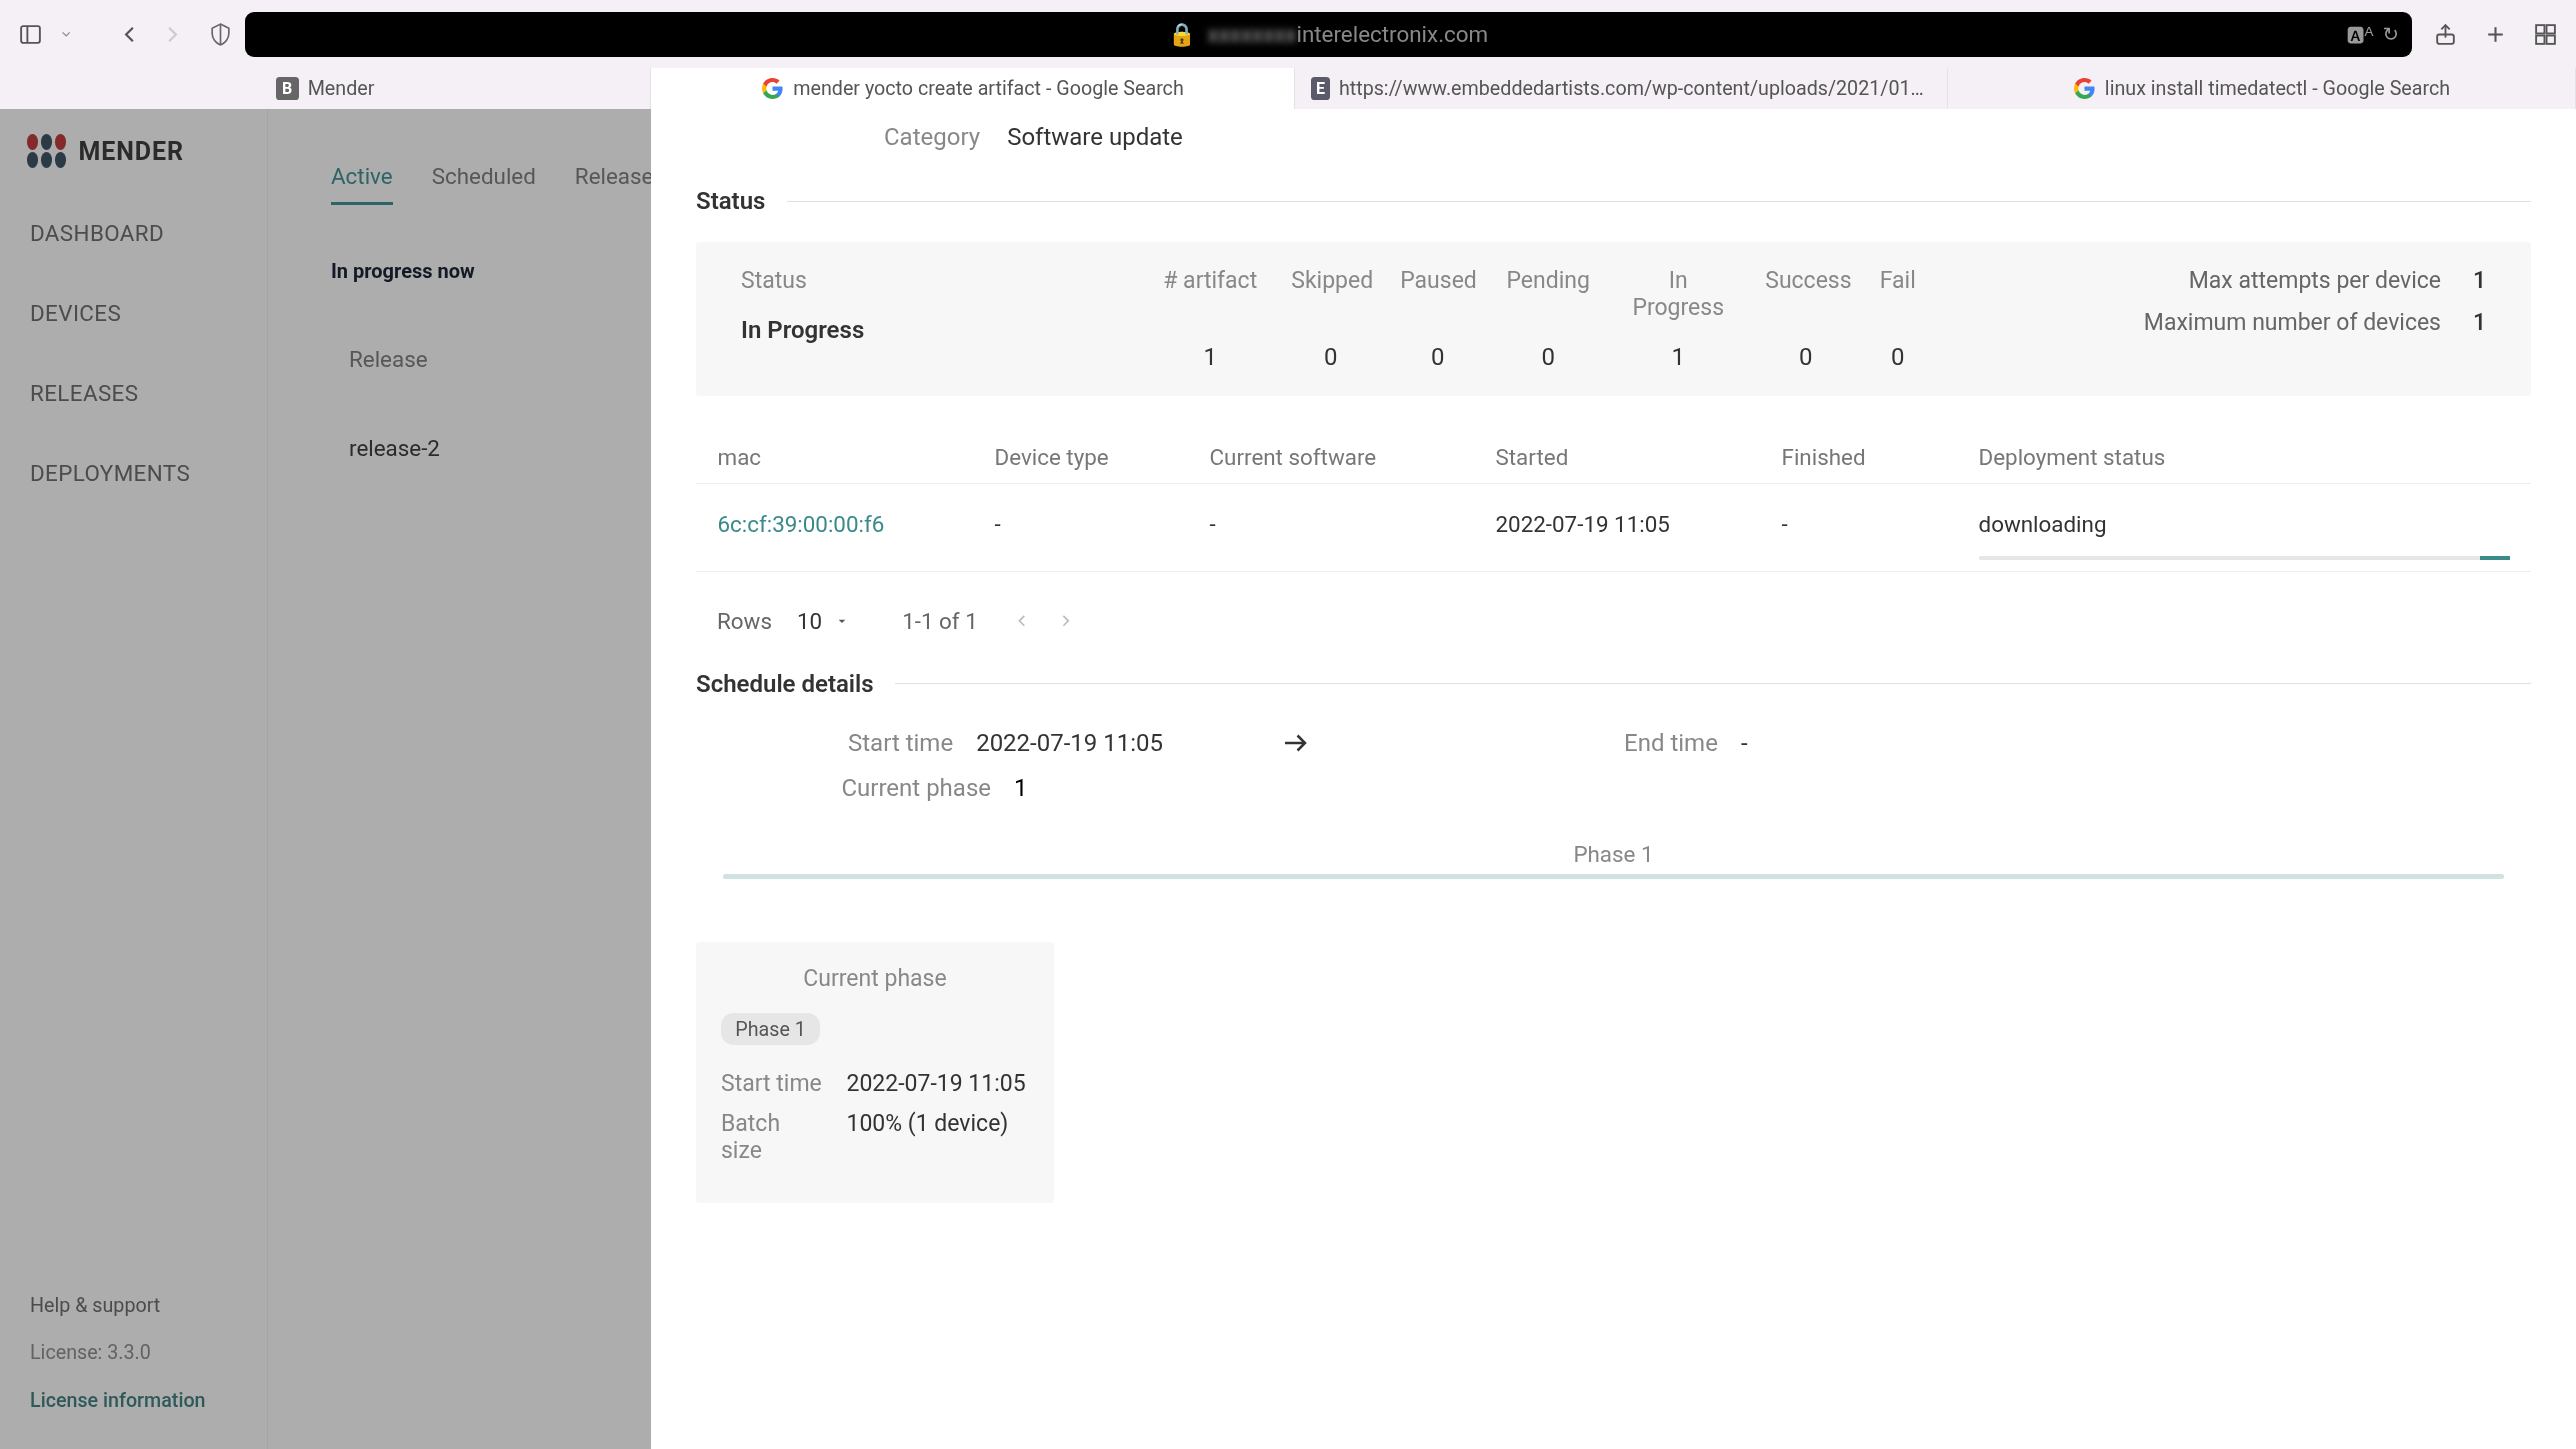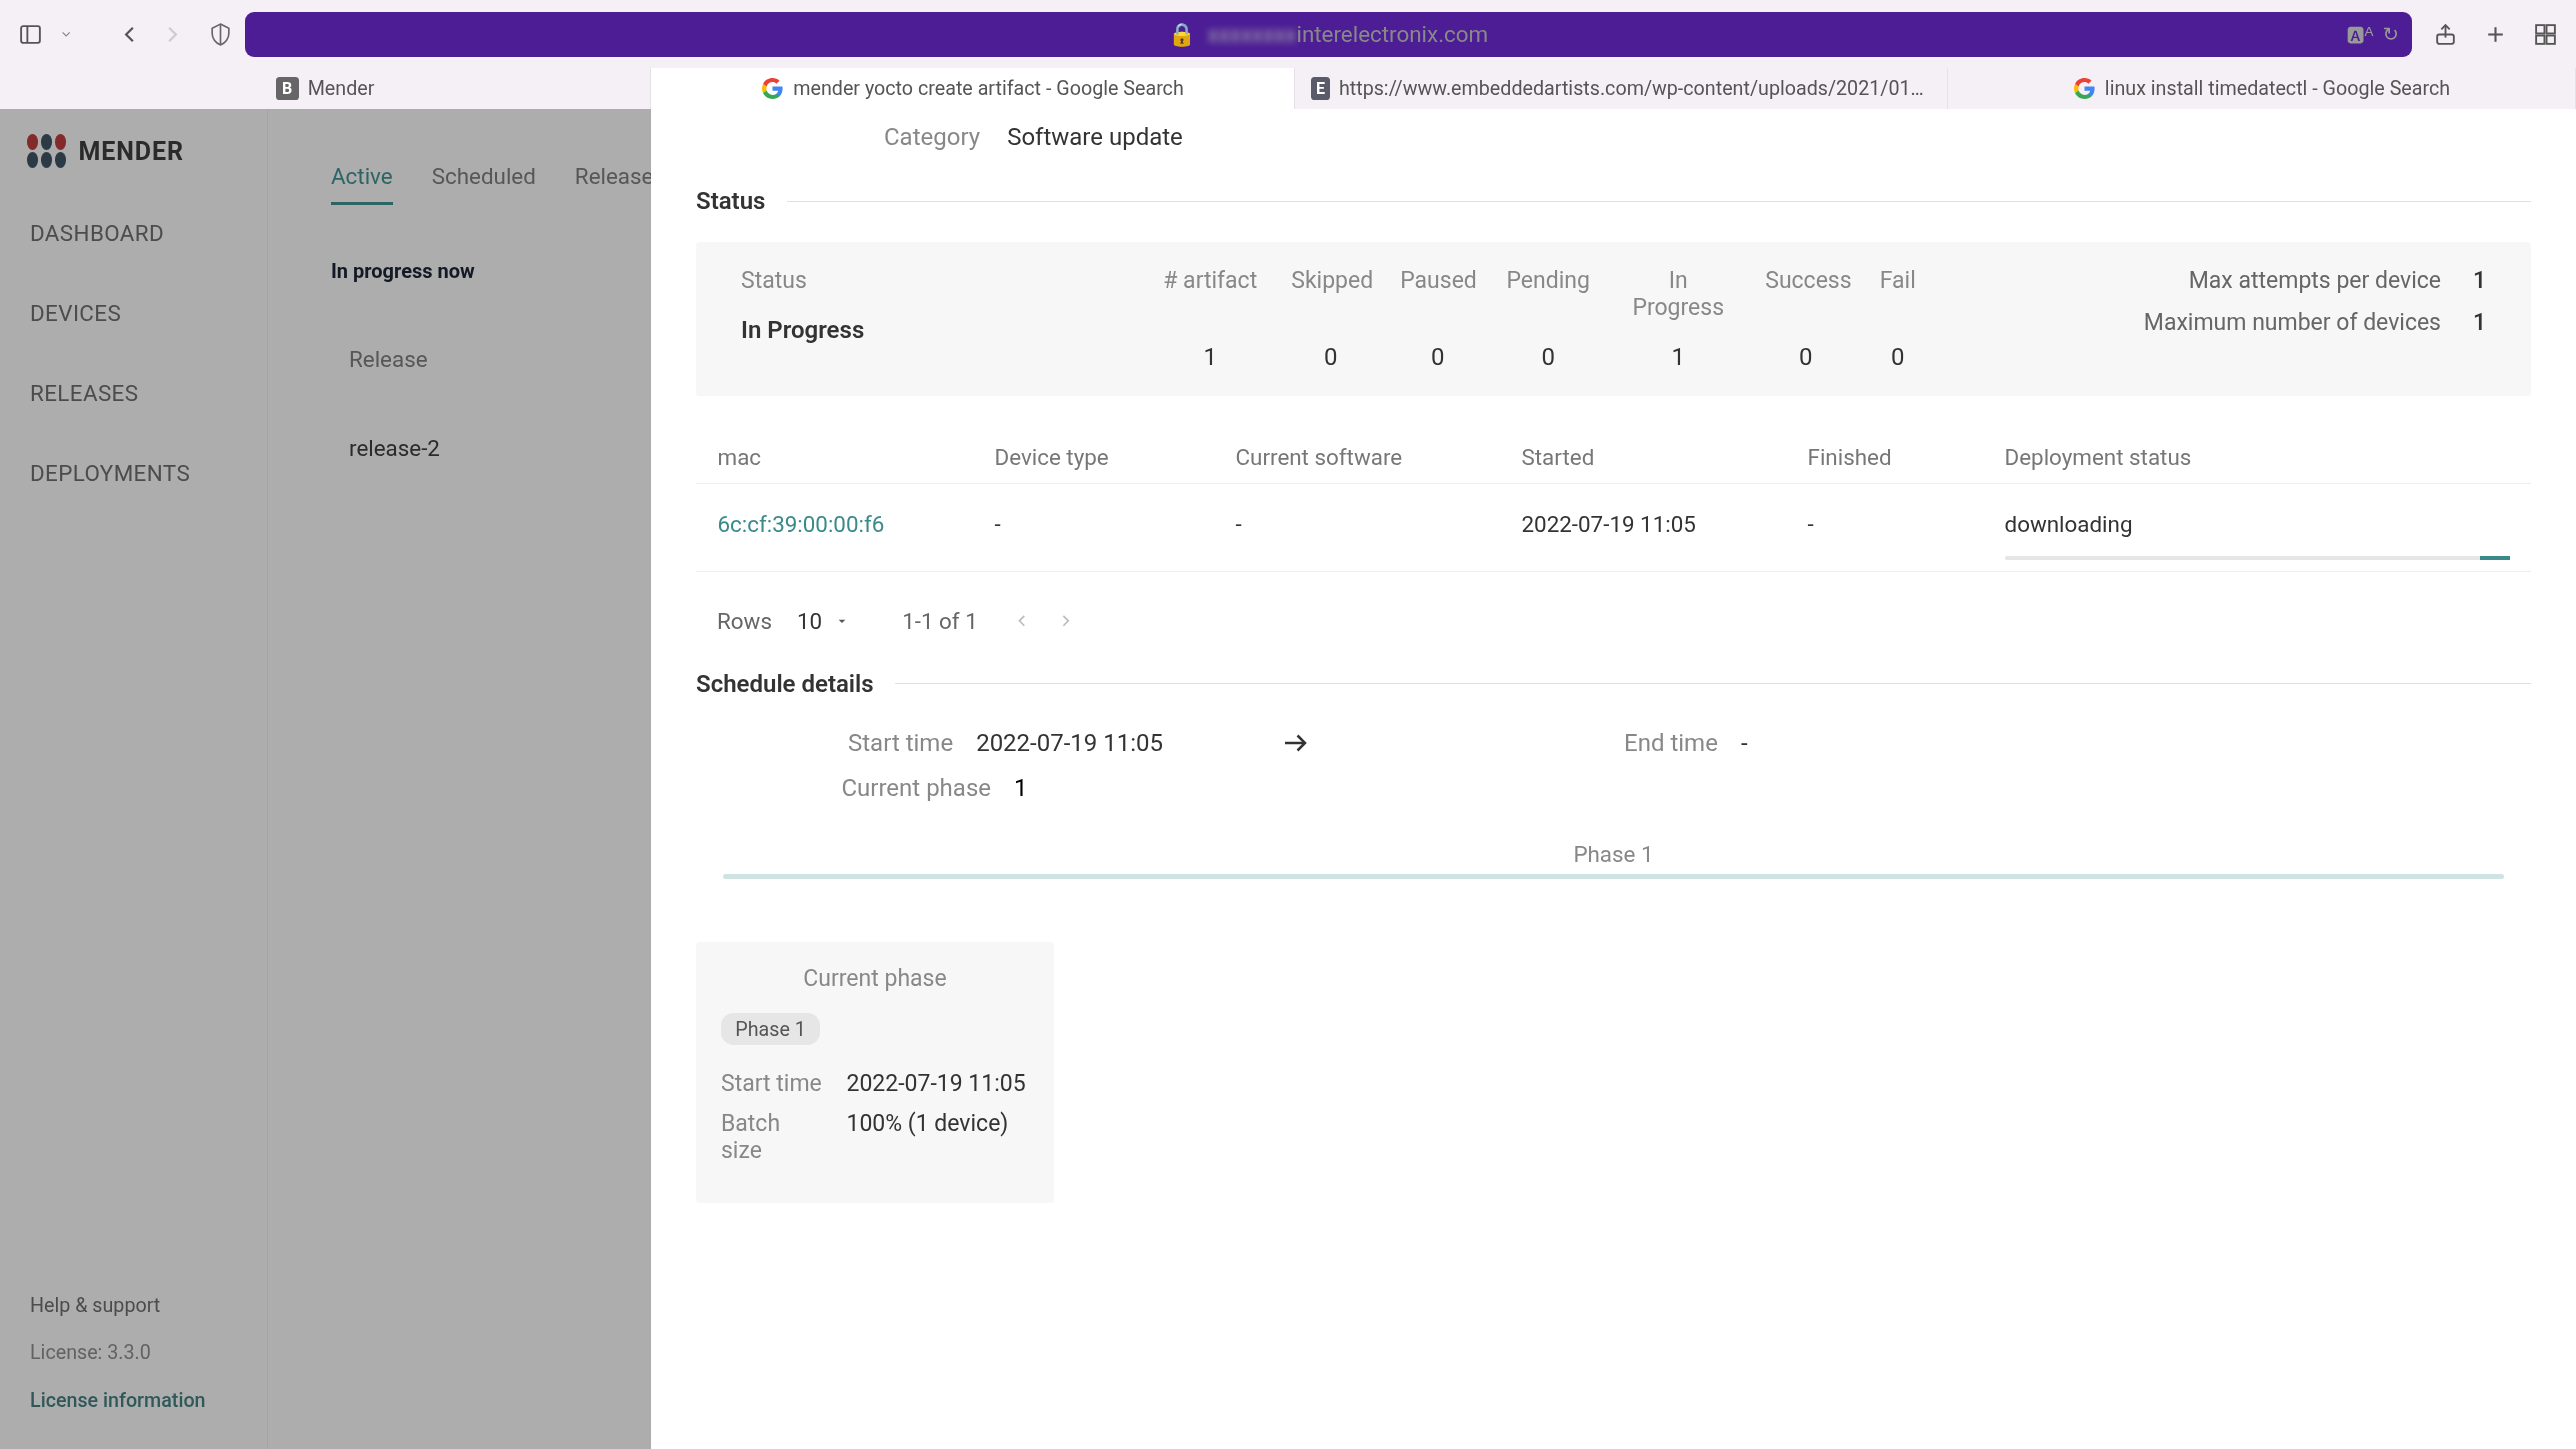--- a/index.html
+++ b/index.html
@@ -12,7 +12,7 @@
   .chrome .disabled { color: #bbb; }
   .chrome .center { flex: 1; display: flex; align-items: center; gap: 12.5px; padding: 0 21.5px; }
   .shield { width: 25px; height: 25px; }
-  .urlbar { flex: 1; height: 45px; background: #4c1d95; border-radius: 9px; display: flex; align-items: center; padding: 0 16px; color: #888; font-size: 22.4px; position: relative; }
+  .urlbar { flex: 1; height: 45px; background: #000000; border-radius: 9px; display: flex; align-items: center; padding: 0 16px; color: #888; font-size: 22.4px; position: relative; }
   .urlbar .url { position: absolute; left: 50%; transform: translateX(-50%); color: #888; }
   .urlbar .right-icons { position: absolute; right: 12.5px; display: flex; gap: 9px; align-items: center; color: #999; font-size: 19.7px; }
   .chrome .right { display: flex; align-items: center; gap: 25px; }

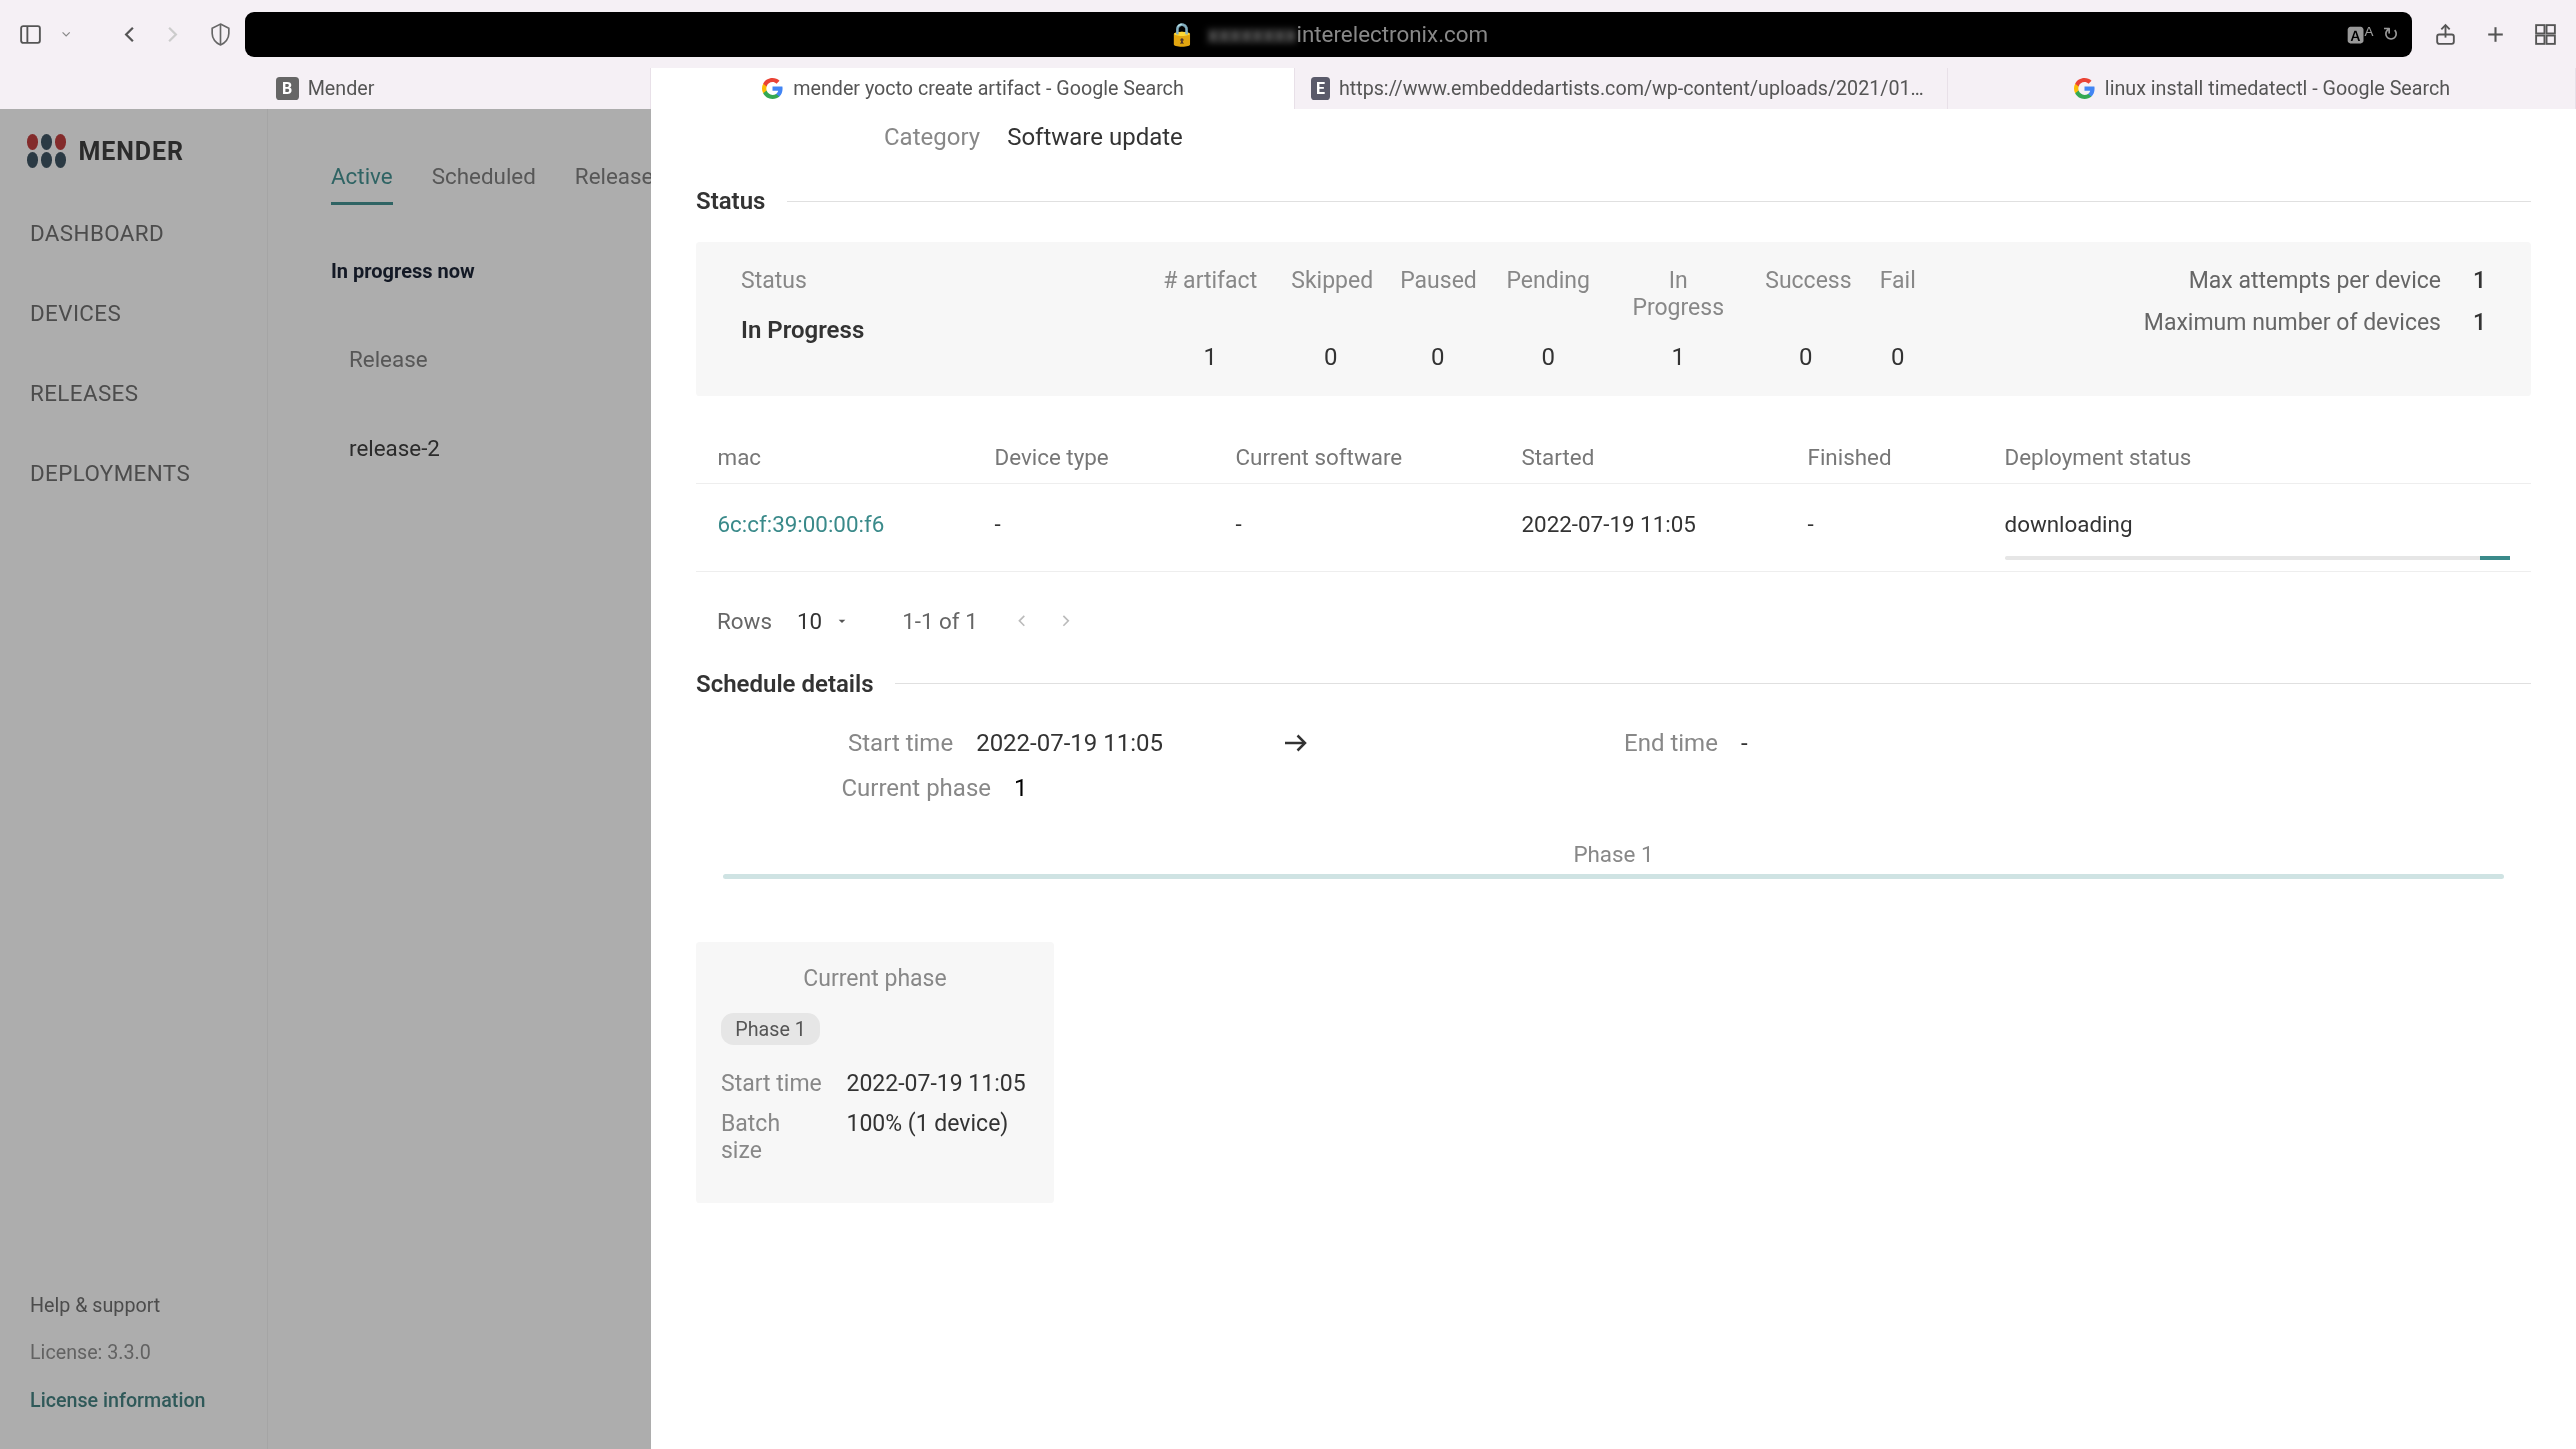--- a/index.html
+++ b/index.html
@@ -87,7 +87,7 @@
   .trow { border-top: 0.9px solid #eee; border-bottom: 0.9px solid #eee; color: #333; align-items: flex-start; padding-top: 27px; padding-bottom: 10.7px; }
   .c-mac { width: 277px; }
   .c-dev { width: 215px; }
-  .c-cur { width: 286px; margin-left: 26px; }
+  .c-cur { width: 286px; }
   .c-sta { width: 286px; }
   .c-fin { width: 197px; }
   .c-dep { flex: 1; }

